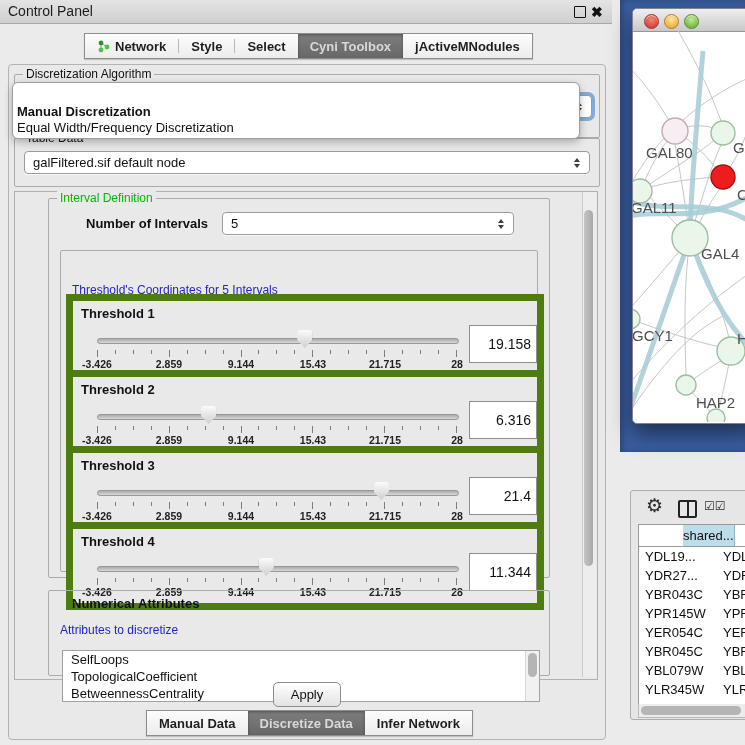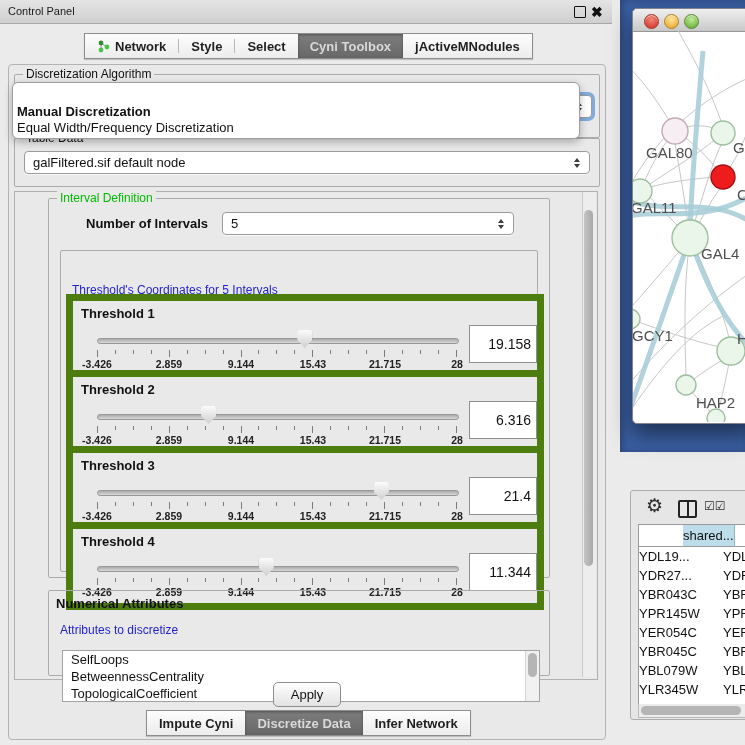--- a/index.html
+++ b/index.html
@@ -7,7 +7,7 @@
   .abs{position:absolute;}
   
   .titlebar{left:0;top:0;width:612px;height:23px;background:linear-gradient(#e4e4e4,#cfcfcf);border-bottom:1px solid #a8a8a8;}
-  .titlebar .ttl{position:absolute;left:8px;top:0;line-height:23px;font-size:11px;color:#1c1c1c;}
+  .titlebar .ttl{position:absolute;left:8px;top:0;line-height:23px;font-size:14px;color:#1c1c1c;}
   .float-ic{position:absolute;left:574px;top:6px;width:10px;height:10px;border:1.6px solid #111;border-radius:1px;}
   .close-ic{position:absolute;left:591px;top:2px;font-size:14px;font-weight:bold;color:#111;line-height:20px;}
   .pill{display:flex;align-items:stretch;height:24px;background:linear-gradient(#fdfdfd,#ececec);border:1px solid #8d8d8d;border-radius:0;overflow:hidden;box-shadow:0 1px 1px rgba(0,0,0,.18);}

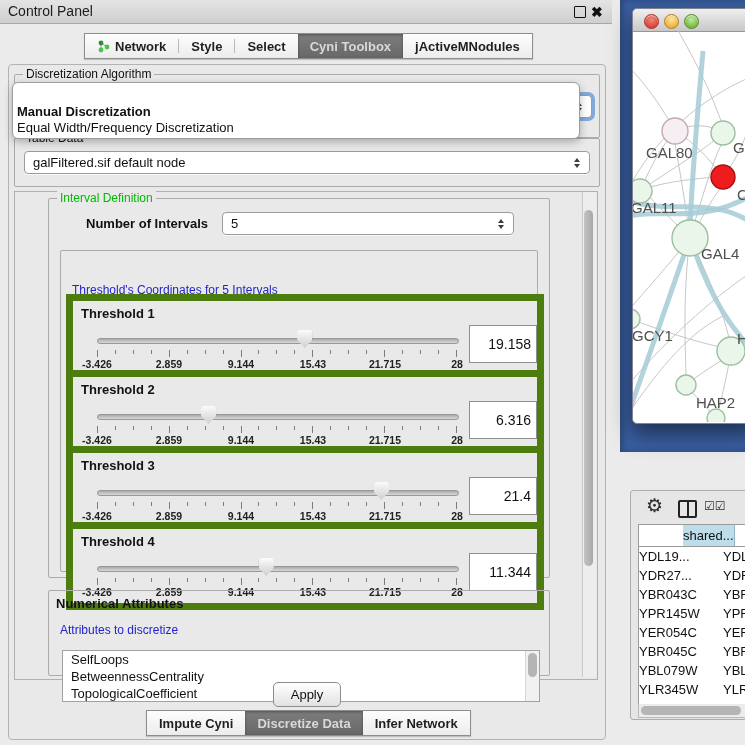--- a/index.html
+++ b/index.html
@@ -67,7 +67,7 @@
   .dhead{display:flex;height:21px;border-bottom:1px solid #9a9a9a;}
   .dhead .hc{background:#bcdde9;border-right:1px solid #8fb6c4;font-size:13px;color:#111;display:flex;align-items:center;justify-content:center;margin-left:44px;}
   .drow{display:flex;height:19px;font-size:13px;color:#111;align-items:center;}
-  .drow .c1{width:80px;box-sizing:border-box;}
+  .drow .c1{width:80px;padding-left:6px;box-sizing:border-box;}
   .drow .c2{padding-left:4px;}
   .htrack{left:638px;top:704px;width:150px;height:13px;background:#ececec;border:1px solid #b9b9b9;border-top:none;}
   .hthumb{left:641px;top:706px;width:100px;height:9px;background:#b5b5b5;border-radius:5px;}

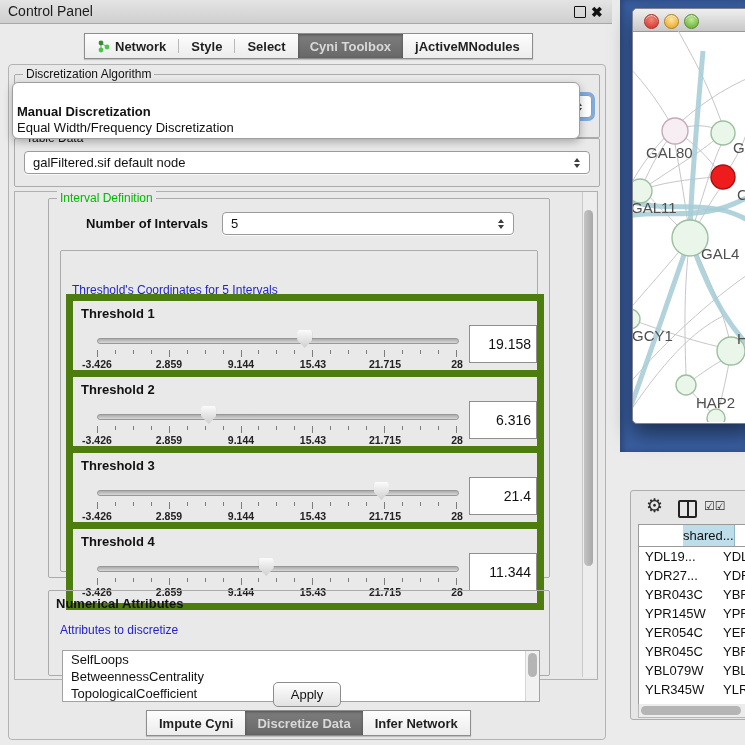--- a/index.html
+++ b/index.html
@@ -310,7 +310,7 @@
   <div class="abs group" style="left:48px;top:590px;width:500px;height:84px;">
     <span class="gtitle blue">Attributes to discretize</span>
   </div>
-  <div class="abs boldlab" style="left:56px;top:596px;">Numerical Attributes</div>
+  <div class="abs boldlab" style="left:72px;top:596px;">Numerical Attributes</div>
   <div class="abs listbox" id="attr-list">
 
   <div class="li">SelfLoops</div>

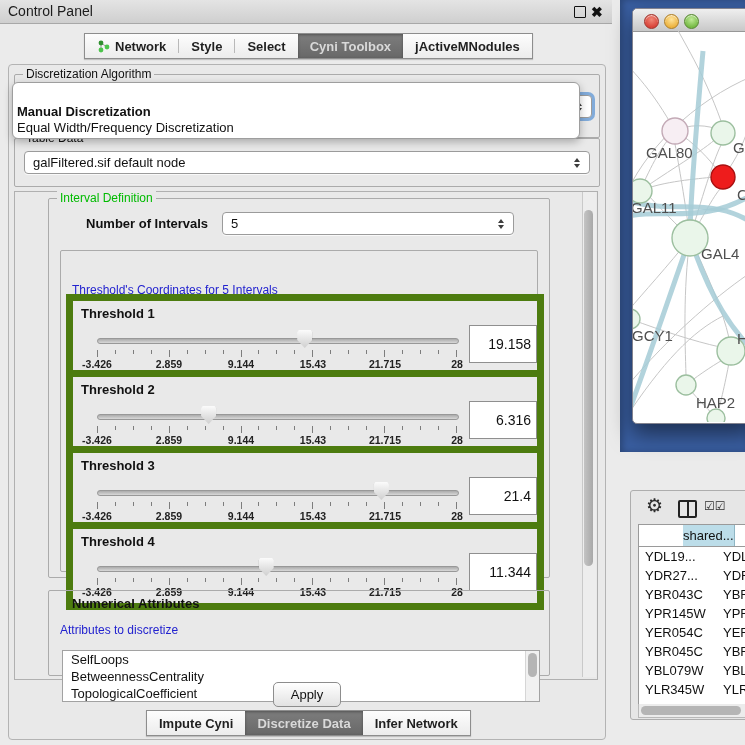--- a/index.html
+++ b/index.html
@@ -314,8 +314,8 @@
   <div class="abs listbox" id="attr-list">
 
   <div class="li">SelfLoops</div>
+      <div class="li">TopologicalCoefficient</div>
       <div class="li">BetweennessCentrality</div>
-      <div class="li">TopologicalCoefficient</div>
       <div class="listvtrack">
         <div class="listvthumb"></div>
       </div>

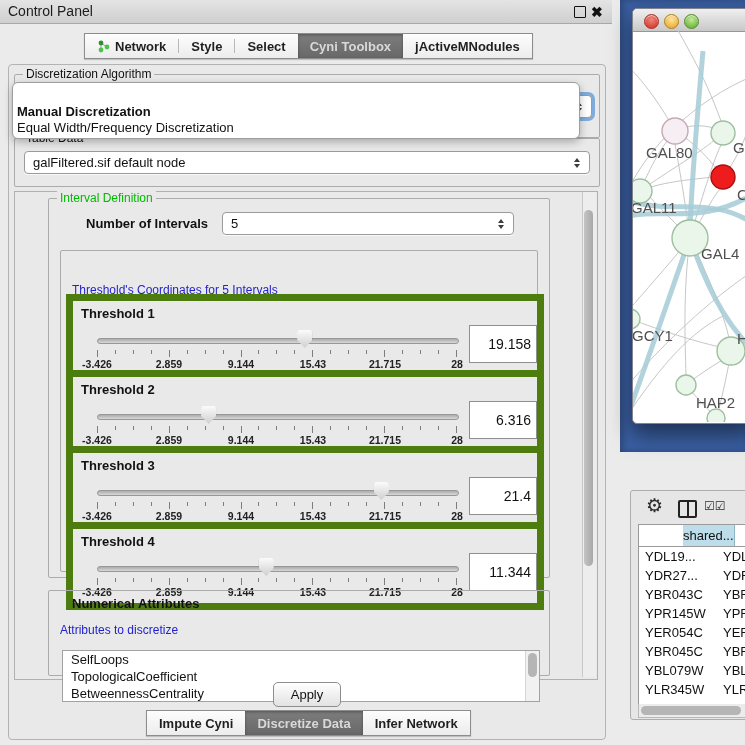--- a/index.html
+++ b/index.html
@@ -324,7 +324,7 @@
   <div class="abs btn" style="left:273px;top:682px;width:66px;height:23px;">Apply</div>
   <div class="abs pill" style="left:146px;top:710px;" id="bottom-tabs">
       <span class="seg">
-        <span>Impute Cyni</span>
+        <span>Manual Data</span>
       </span>
       <span class="seg sel">
         <span>Discretize Data</span>

